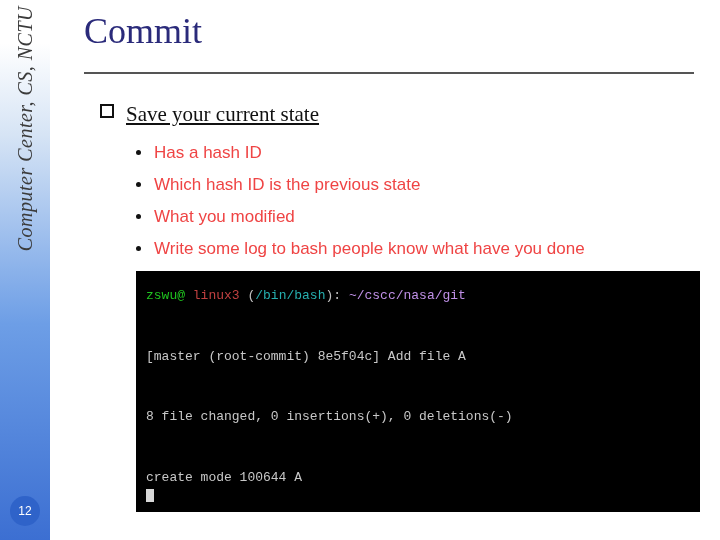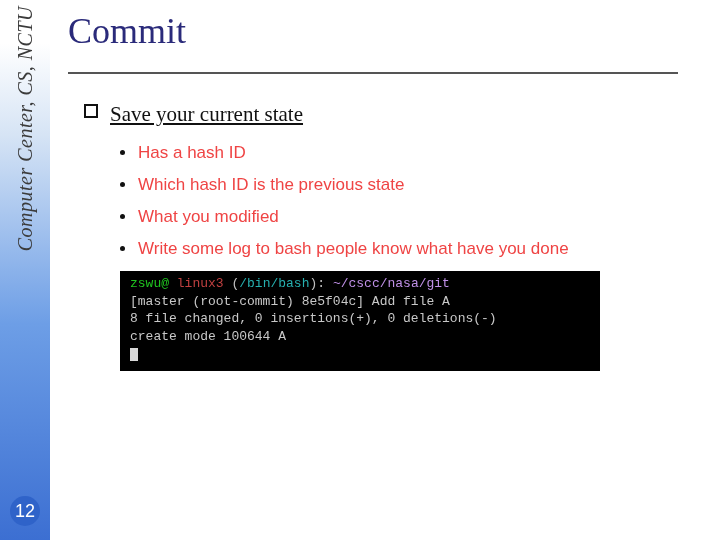--- a/index.html
+++ b/index.html
@@ -40,7 +40,7 @@
   }
   .content {
     position: absolute;
-    left: 68px; top: 10px;
+    left: 84px; top: 10px;
     right: 20px;
   }
   .title {

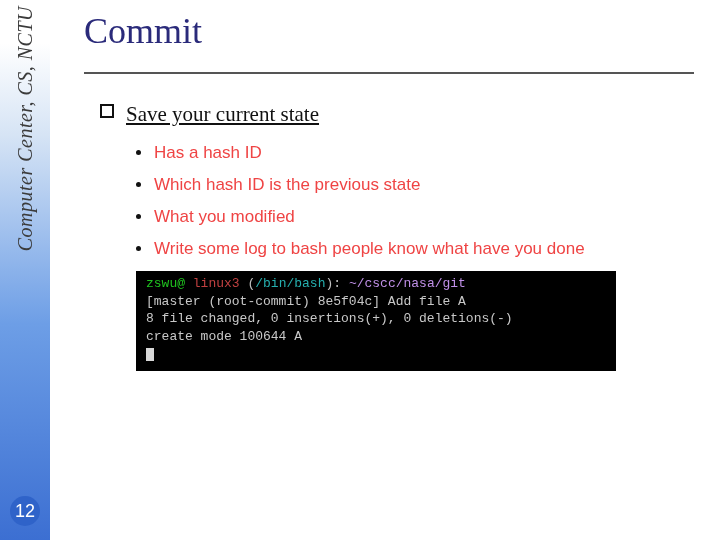--- a/index.html
+++ b/index.html
@@ -90,9 +90,9 @@
   .terminal {
     margin-top: 6px;
     margin-left: 10px;
-    width: 480px;
+    width: 564px;
     background: #000;
-    padding: 4px 10px 8px 10px;
+    padding: 16px 10px 8px 10px;
     font-family: 'Courier New', monospace;
     font-size: 13px;
     line-height: 1.35;

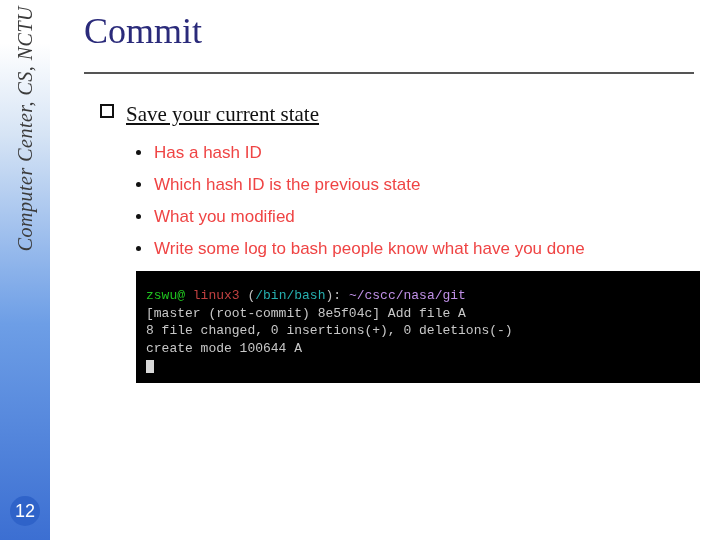--- a/index.html
+++ b/index.html
@@ -105,7 +105,7 @@
   .t-path { color: #c090e8; }
   .t-cmd  { color: #e8e8e8; }
   .t-str  { color: #f0c040; }
-  .t-out  { color: #c8c8c8; }
+  .t-out  { color: #c8c8c8; margin-top: 43px; }
   .cursor {
     display: inline-block;
     width: 8px; height: 13px;

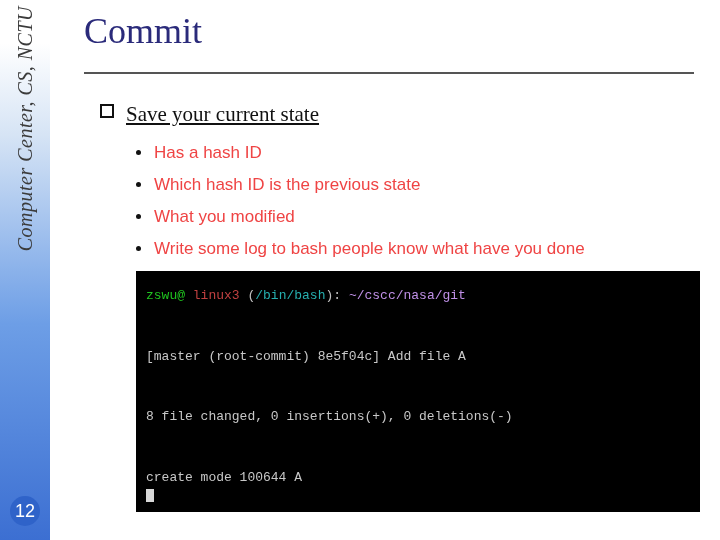--- a/index.html
+++ b/index.html
@@ -33,7 +33,7 @@
     background: #2f63c9;
     color: #fff;
     font-family: Arial, sans-serif;
-    font-size: 18px;
+    font-size: 12px;
     display: flex;
     align-items: center;
     justify-content: center;

